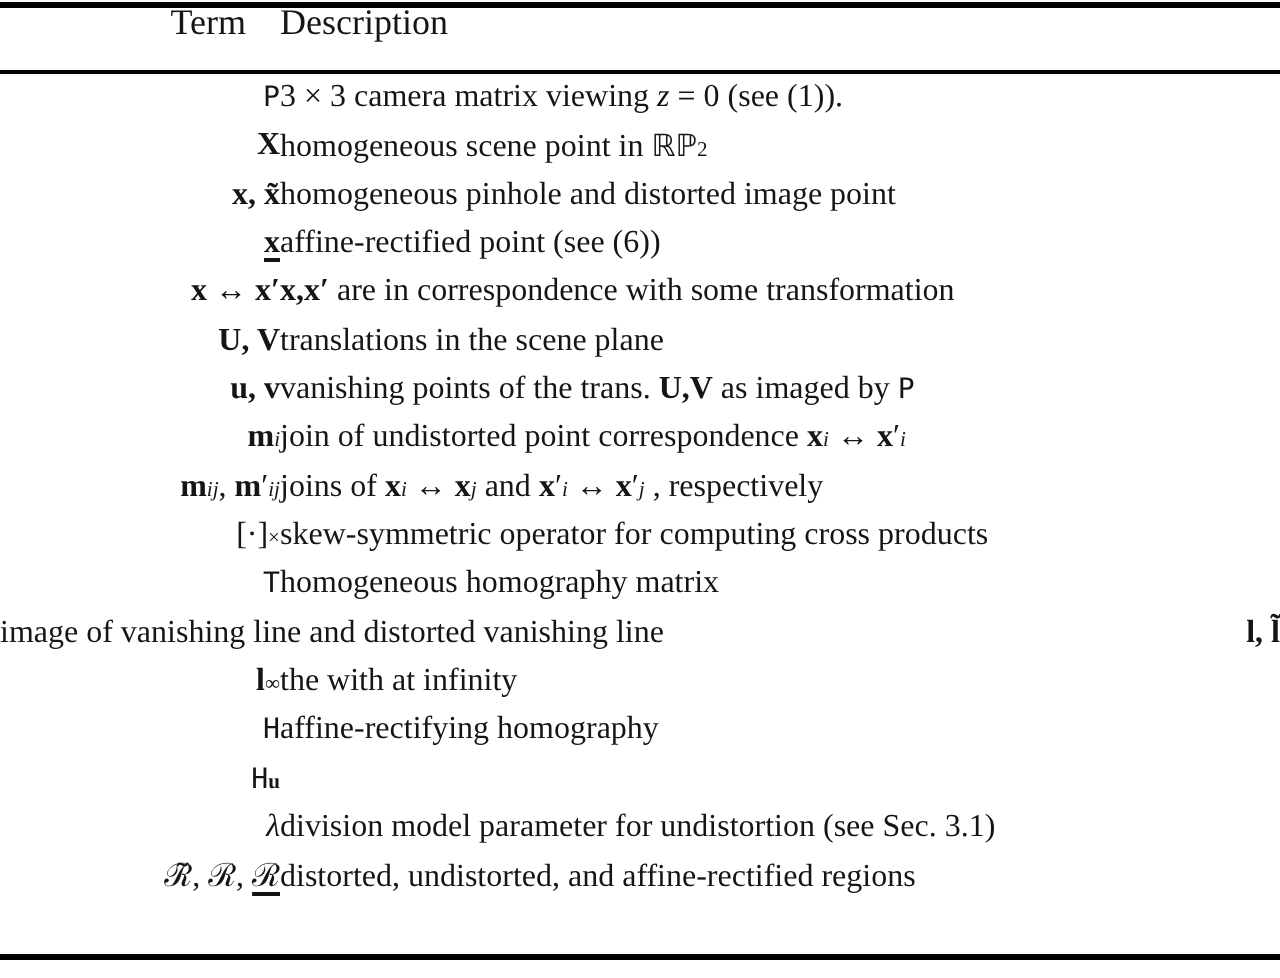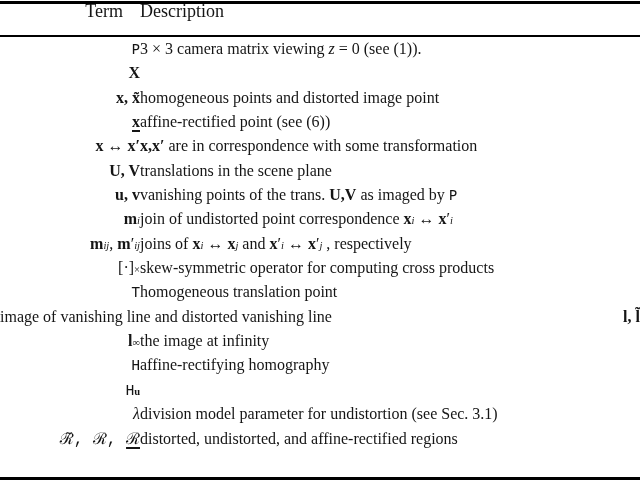--- a/index.html
+++ b/index.html
@@ -67,6 +67,7 @@
       </div>
       <div class="row">
         <div class="cell term"><span class="seg b">X</span></div>
+        <div class="cell desc"><span class="seg">homogeneous scene point in </span><span class="seg bb">ℝℙ</span><span class="seg sup">2</span></div>
       </div>
       <div class="row">
         <div class="cell term"><span class="seg b">x, x̃</span></div>

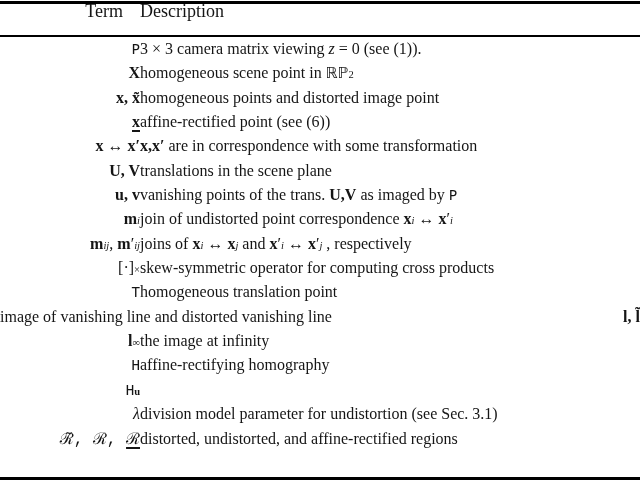--- a/index.html
+++ b/index.html
@@ -71,7 +71,7 @@
       </div>
       <div class="row">
         <div class="cell term"><span class="seg b">x, x̃</span></div>
-        <div class="cell desc"><span class="seg">homogeneous points and distorted image point</span></div>
+        <div class="cell desc"><span class="seg">homogeneous pinhole and distorted image point</span></div>
       </div>
       <div class="row">
         <div class="cell term"><span class="seg b u">x</span></div>

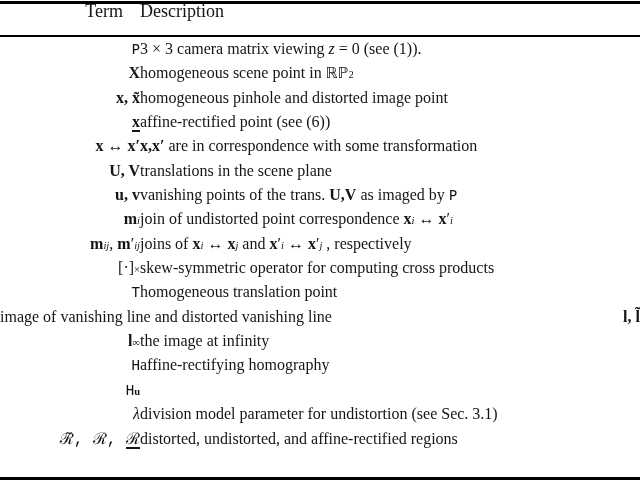--- a/index.html
+++ b/index.html
@@ -103,7 +103,7 @@
       </div>
       <div class="row">
         <div class="cell term"><span class="seg m">T</span></div>
-        <div class="cell desc"><span class="seg">homogeneous translation point</span></div>
+        <div class="cell desc"><span class="seg">homogeneous homography matrix</span></div>
       </div>
       <div class="row">
         <div class="cell desc"><span class="seg">image of vanishing line and distorted vanishing line</span></div>

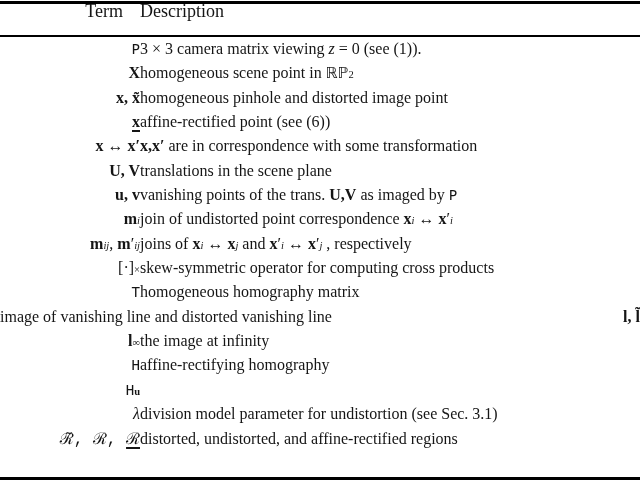--- a/index.html
+++ b/index.html
@@ -111,7 +111,7 @@
       </div>
       <div class="row">
         <div class="cell term"><span class="seg b">l</span><span class="seg sub">∞</span></div>
-        <div class="cell desc"><span class="seg">the image at infinity</span></div>
+        <div class="cell desc"><span class="seg">the with at infinity</span></div>
       </div>
       <div class="row">
         <div class="cell term"><span class="seg m">H</span></div>

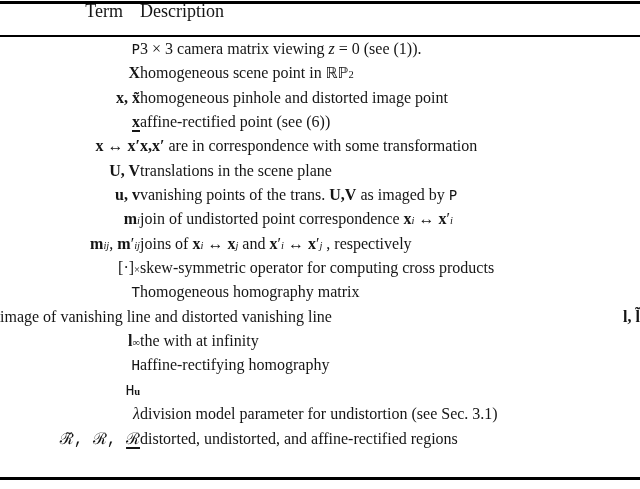--- a/index.html
+++ b/index.html
@@ -45,7 +45,7 @@
   .sub { font-size: 66%; vertical-align: -16%; line-height: 0; }
   .sup { font-size: 66%; vertical-align: 38%; line-height: 0; }
   .bb  { font-family: "DejaVu Sans", sans-serif; font-size: 95%; }
-  .cal { font-family: Liberation Mono, monospace; }
+  .cal { font-family: Liberation Serif, serif; }
 </style>
 </head>
 <body>

